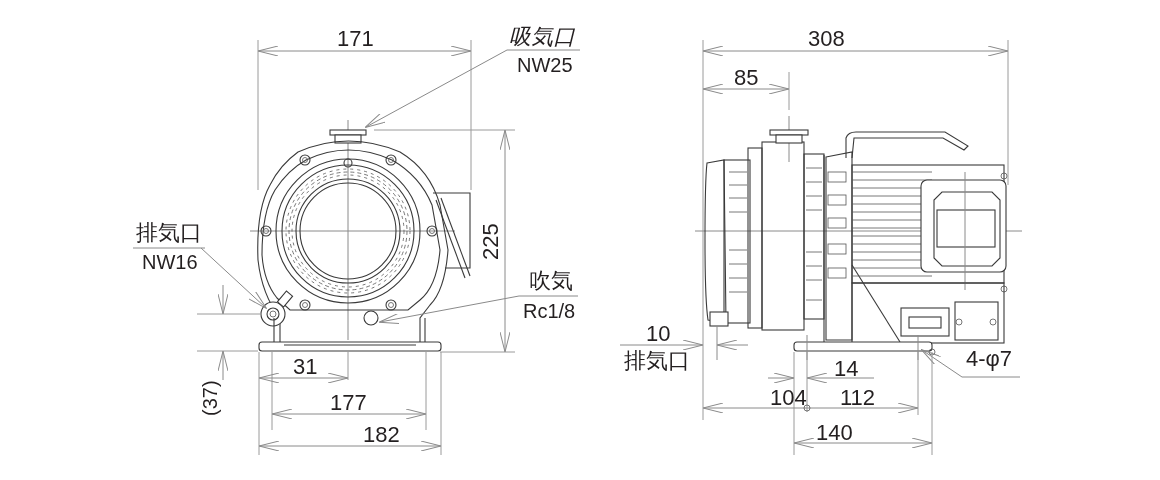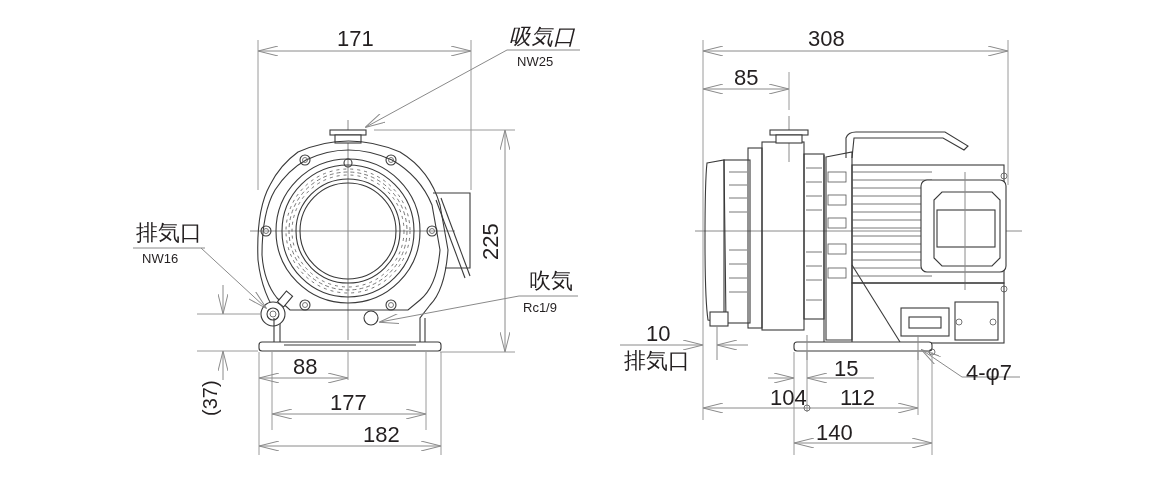--- a/index.html
+++ b/index.html
@@ -13,7 +13,7 @@
   .partf { stroke: #3a3a3a; stroke-width: 1.1; fill: #ffffff; }
   .thin { stroke: #555; stroke-width: 0.8; fill: none; }
   .lbl { position: absolute; font-size: 22px; line-height: 1; white-space: nowrap; color: #231f20; }
-  .lbl-sm { position: absolute; font-size: 13px; line-height: 1; white-space: nowrap; color: #231f20; }
+  .lbl-sm { position: absolute; font-size: 20px; line-height: 1; white-space: nowrap; color: #231f20; }
   .vert { transform-origin: left top; transform: rotate(-90deg); }
 </style>
 </head>

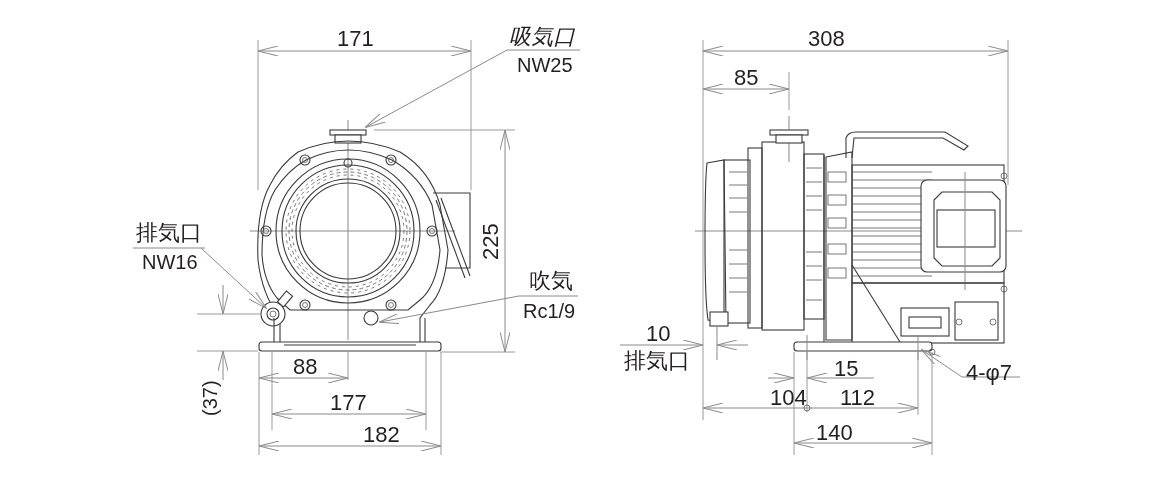--- a/index.html
+++ b/index.html
@@ -231,7 +231,7 @@
 <span class="lbl" style="left:136px;top:222px;">排気口</span>
 <span class="lbl-sm" style="left:142px;top:252px;">NW16</span>
 <span class="lbl" style="left:529px;top:270px;">吹気</span>
-<span class="lbl-sm" style="left:523px;top:301px;">Rc1/9</span>
+<span class="lbl-sm" style="left:523px;top:301px;">Rc1/8</span>
 <span class="lbl vert" style="left:200px;top:416px;font-size:20px;">(37)</span>
 <span class="lbl" style="left:293px;top:356px;">88</span>
 <span class="lbl" style="left:330px;top:392px;">177</span>

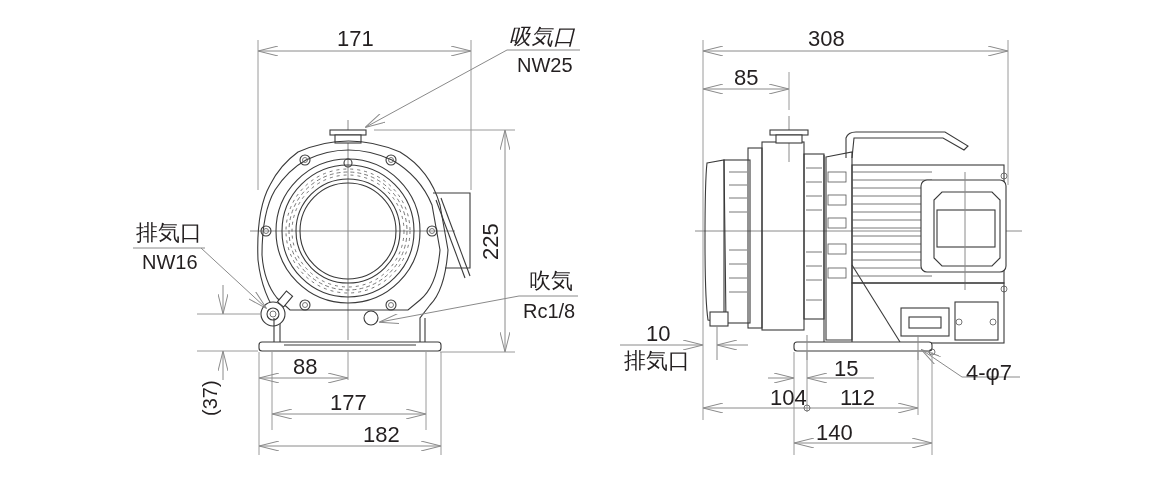--- a/index.html
+++ b/index.html
@@ -233,7 +233,7 @@
 <span class="lbl" style="left:529px;top:270px;">吹気</span>
 <span class="lbl-sm" style="left:523px;top:301px;">Rc1/8</span>
 <span class="lbl vert" style="left:200px;top:416px;font-size:20px;">(37)</span>
-<span class="lbl" style="left:293px;top:356px;">88</span>
+<span class="lbl" style="left:293px;top:356px;">31</span>
 <span class="lbl" style="left:330px;top:392px;">177</span>
 <span class="lbl" style="left:331px;top:424px;margin-left:32px;">182</span>
 

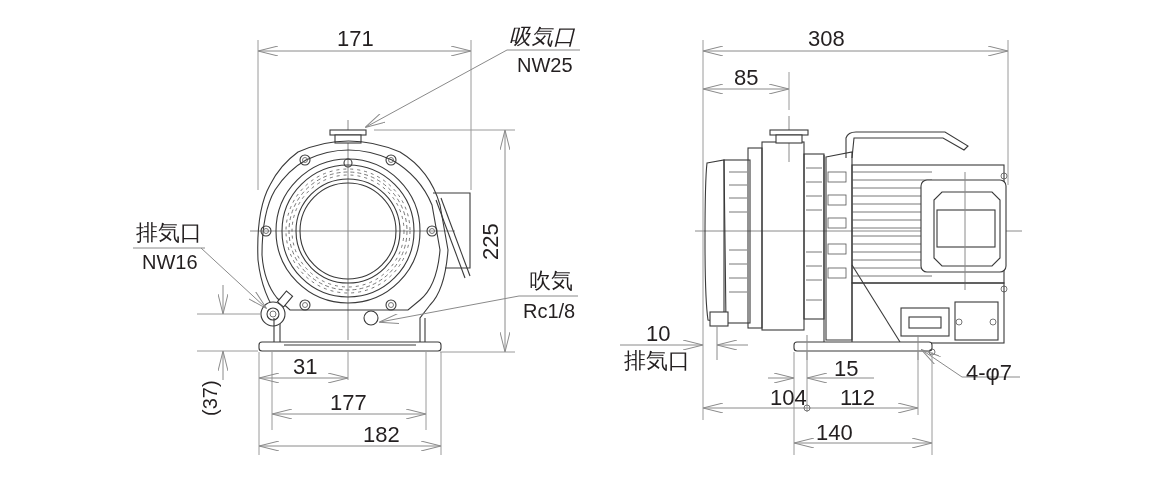--- a/index.html
+++ b/index.html
@@ -241,7 +241,7 @@
 <span class="lbl" style="left:734px;top:67px;">85</span>
 <span class="lbl" style="left:646px;top:323px;text-align:center;">10</span>
 <span class="lbl" style="left:624px;top:350px;">排気口</span>
-<span class="lbl" style="left:834px;top:358px;">15</span>
+<span class="lbl" style="left:834px;top:358px;">14</span>
 <span class="lbl" style="left:734px;top:387px;margin-left:36px;">104</span>
 <span class="lbl" style="left:840px;top:387px;">112</span>
 <span class="lbl" style="left:816px;top:422px;">140</span>

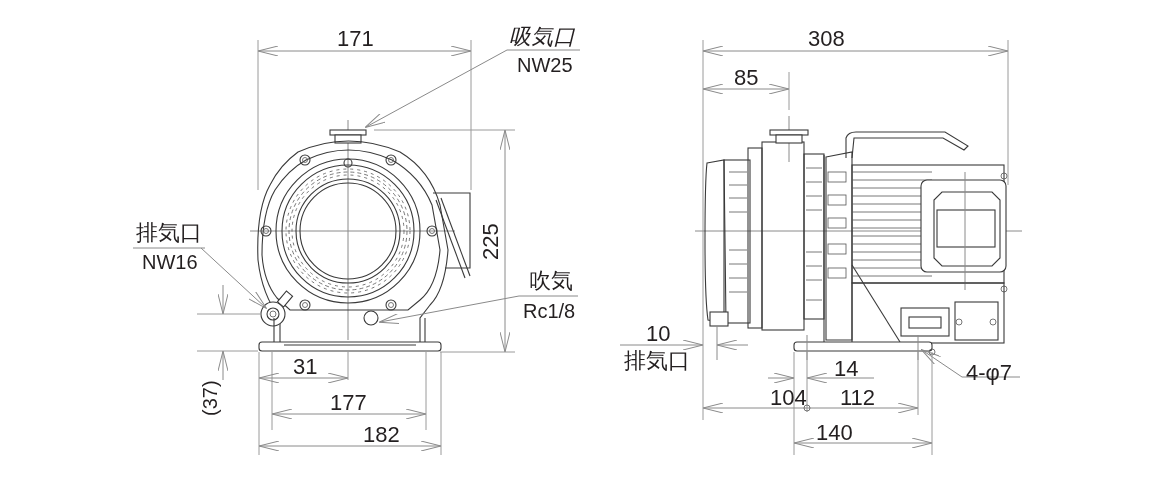--- a/index.html
+++ b/index.html
@@ -245,6 +245,6 @@
 <span class="lbl" style="left:734px;top:387px;margin-left:36px;">104</span>
 <span class="lbl" style="left:840px;top:387px;">112</span>
 <span class="lbl" style="left:816px;top:422px;">140</span>
-<span class="lbl" style="left:966px;top:362px;">4-φ7</span>
+<span class="lbl" style="left:966px;top:348px;">4-φ7</span>
 
 </body></html>

